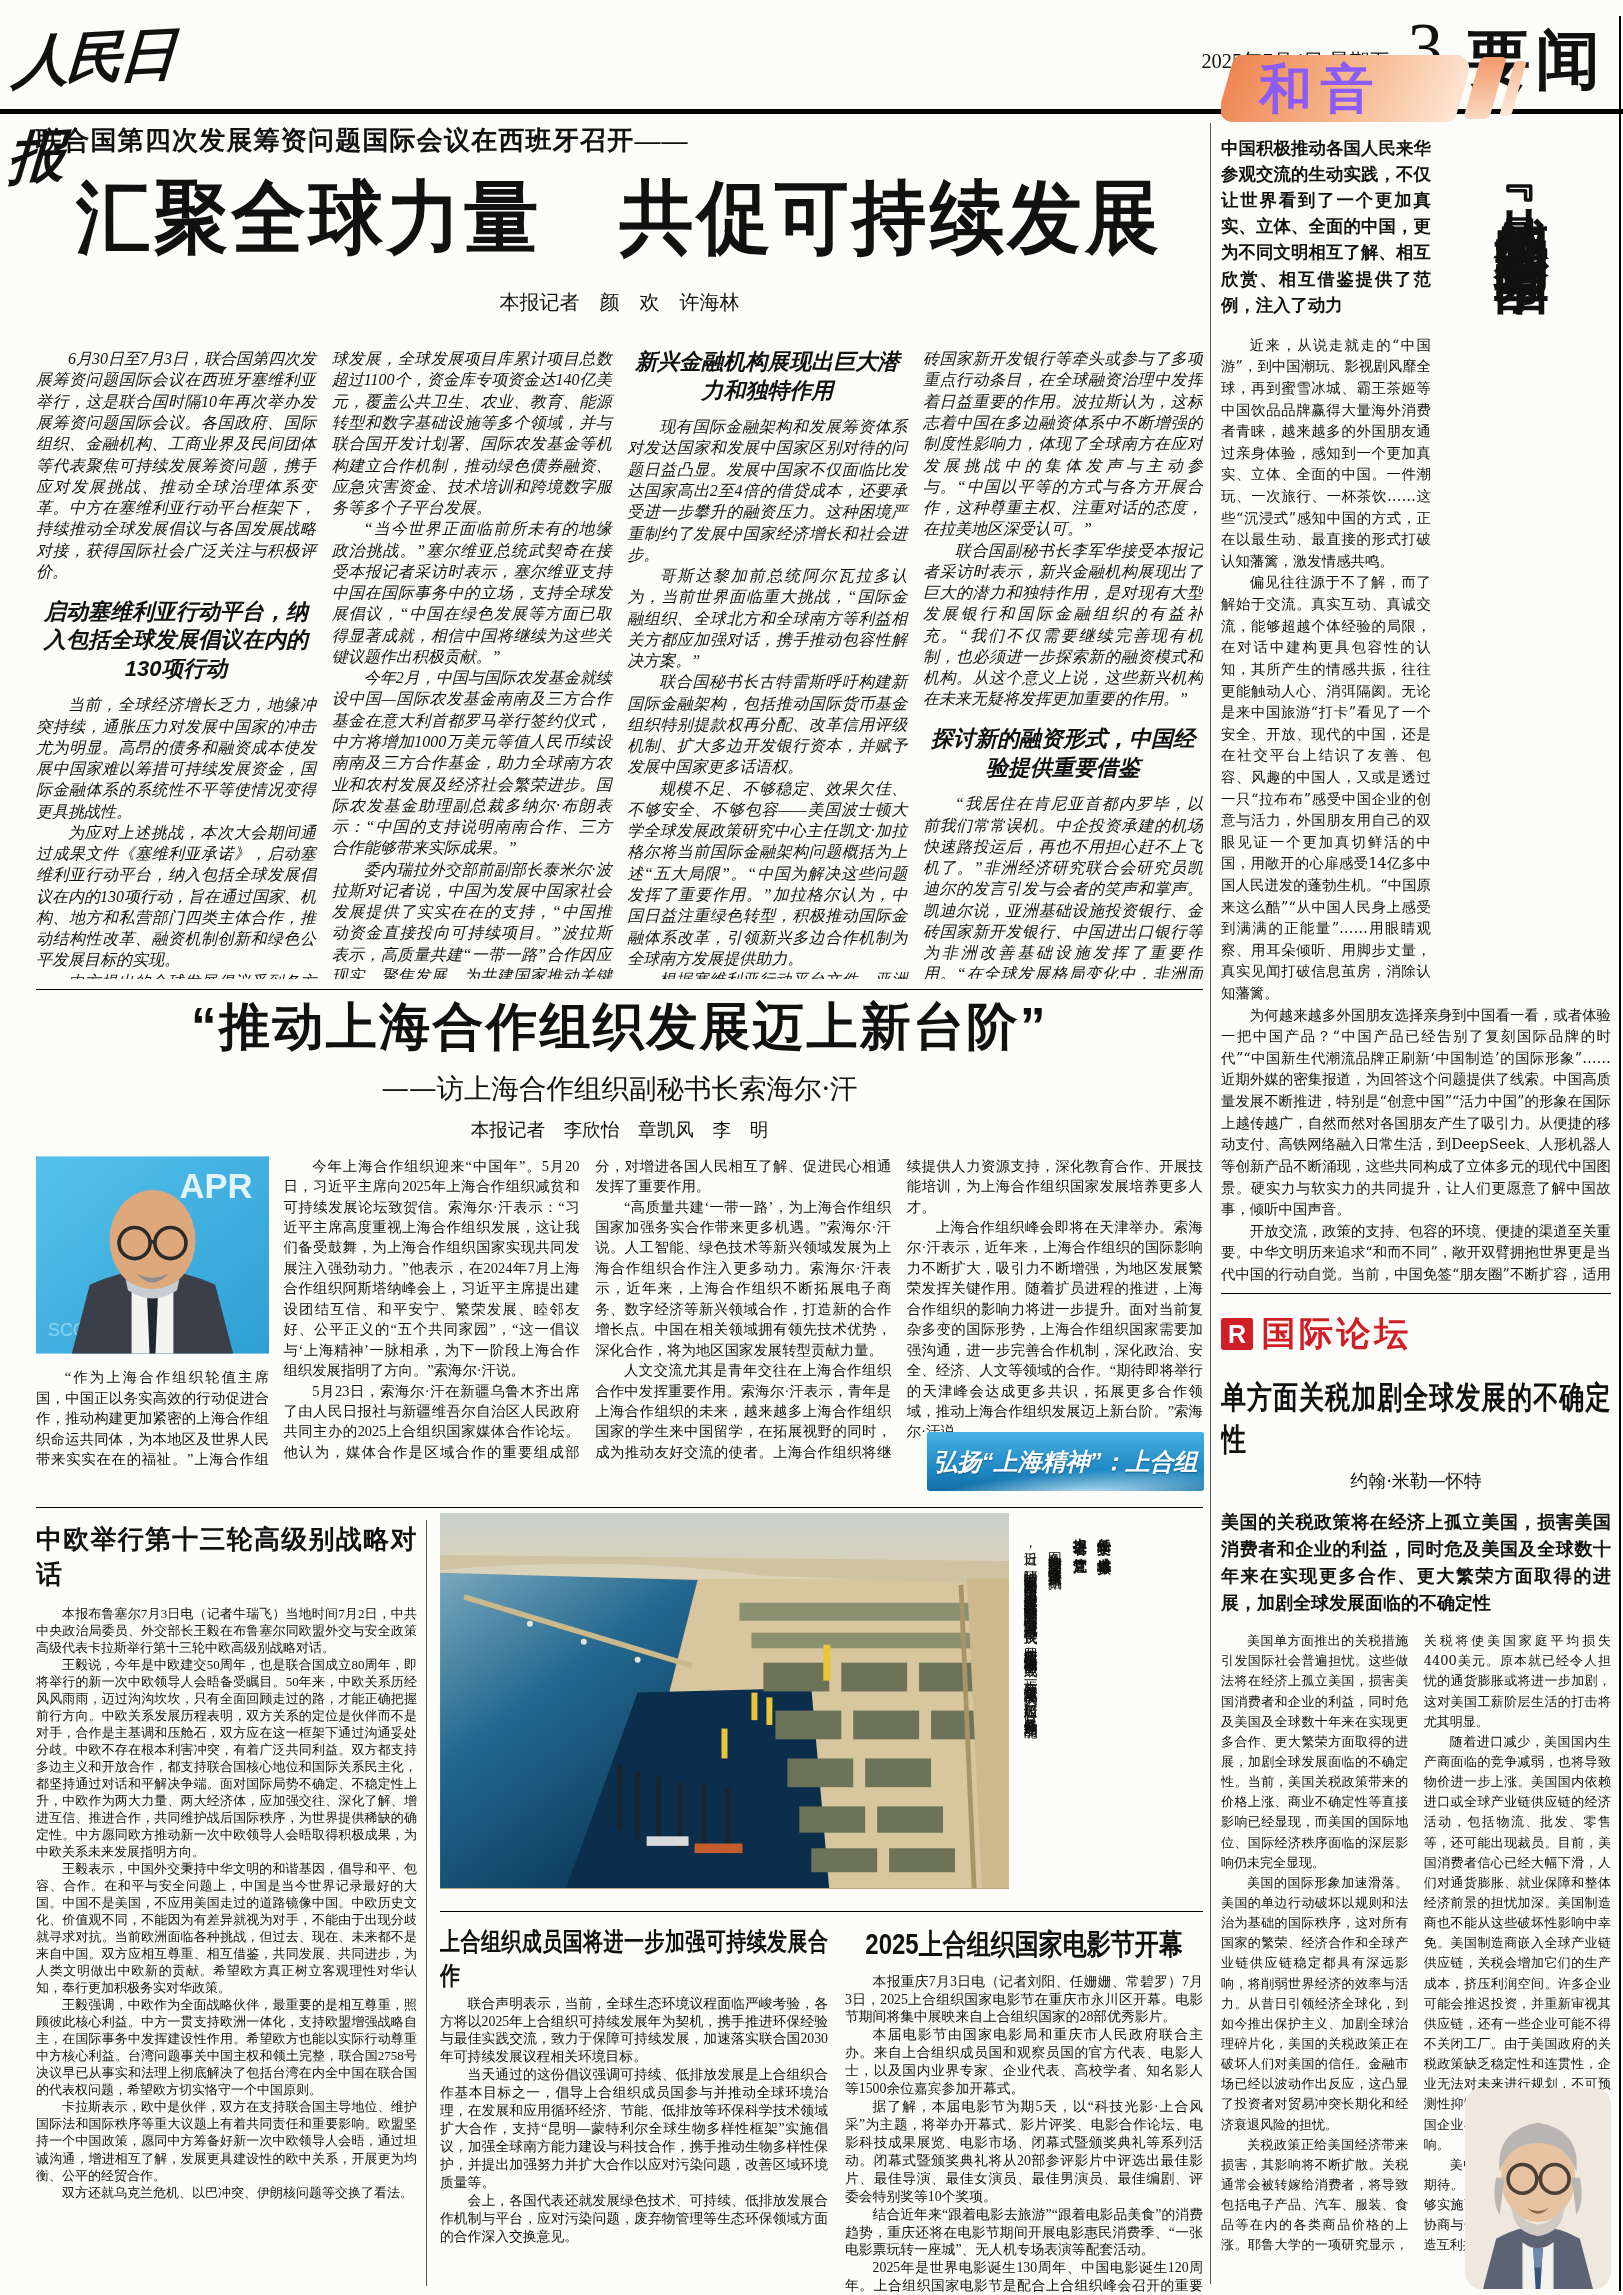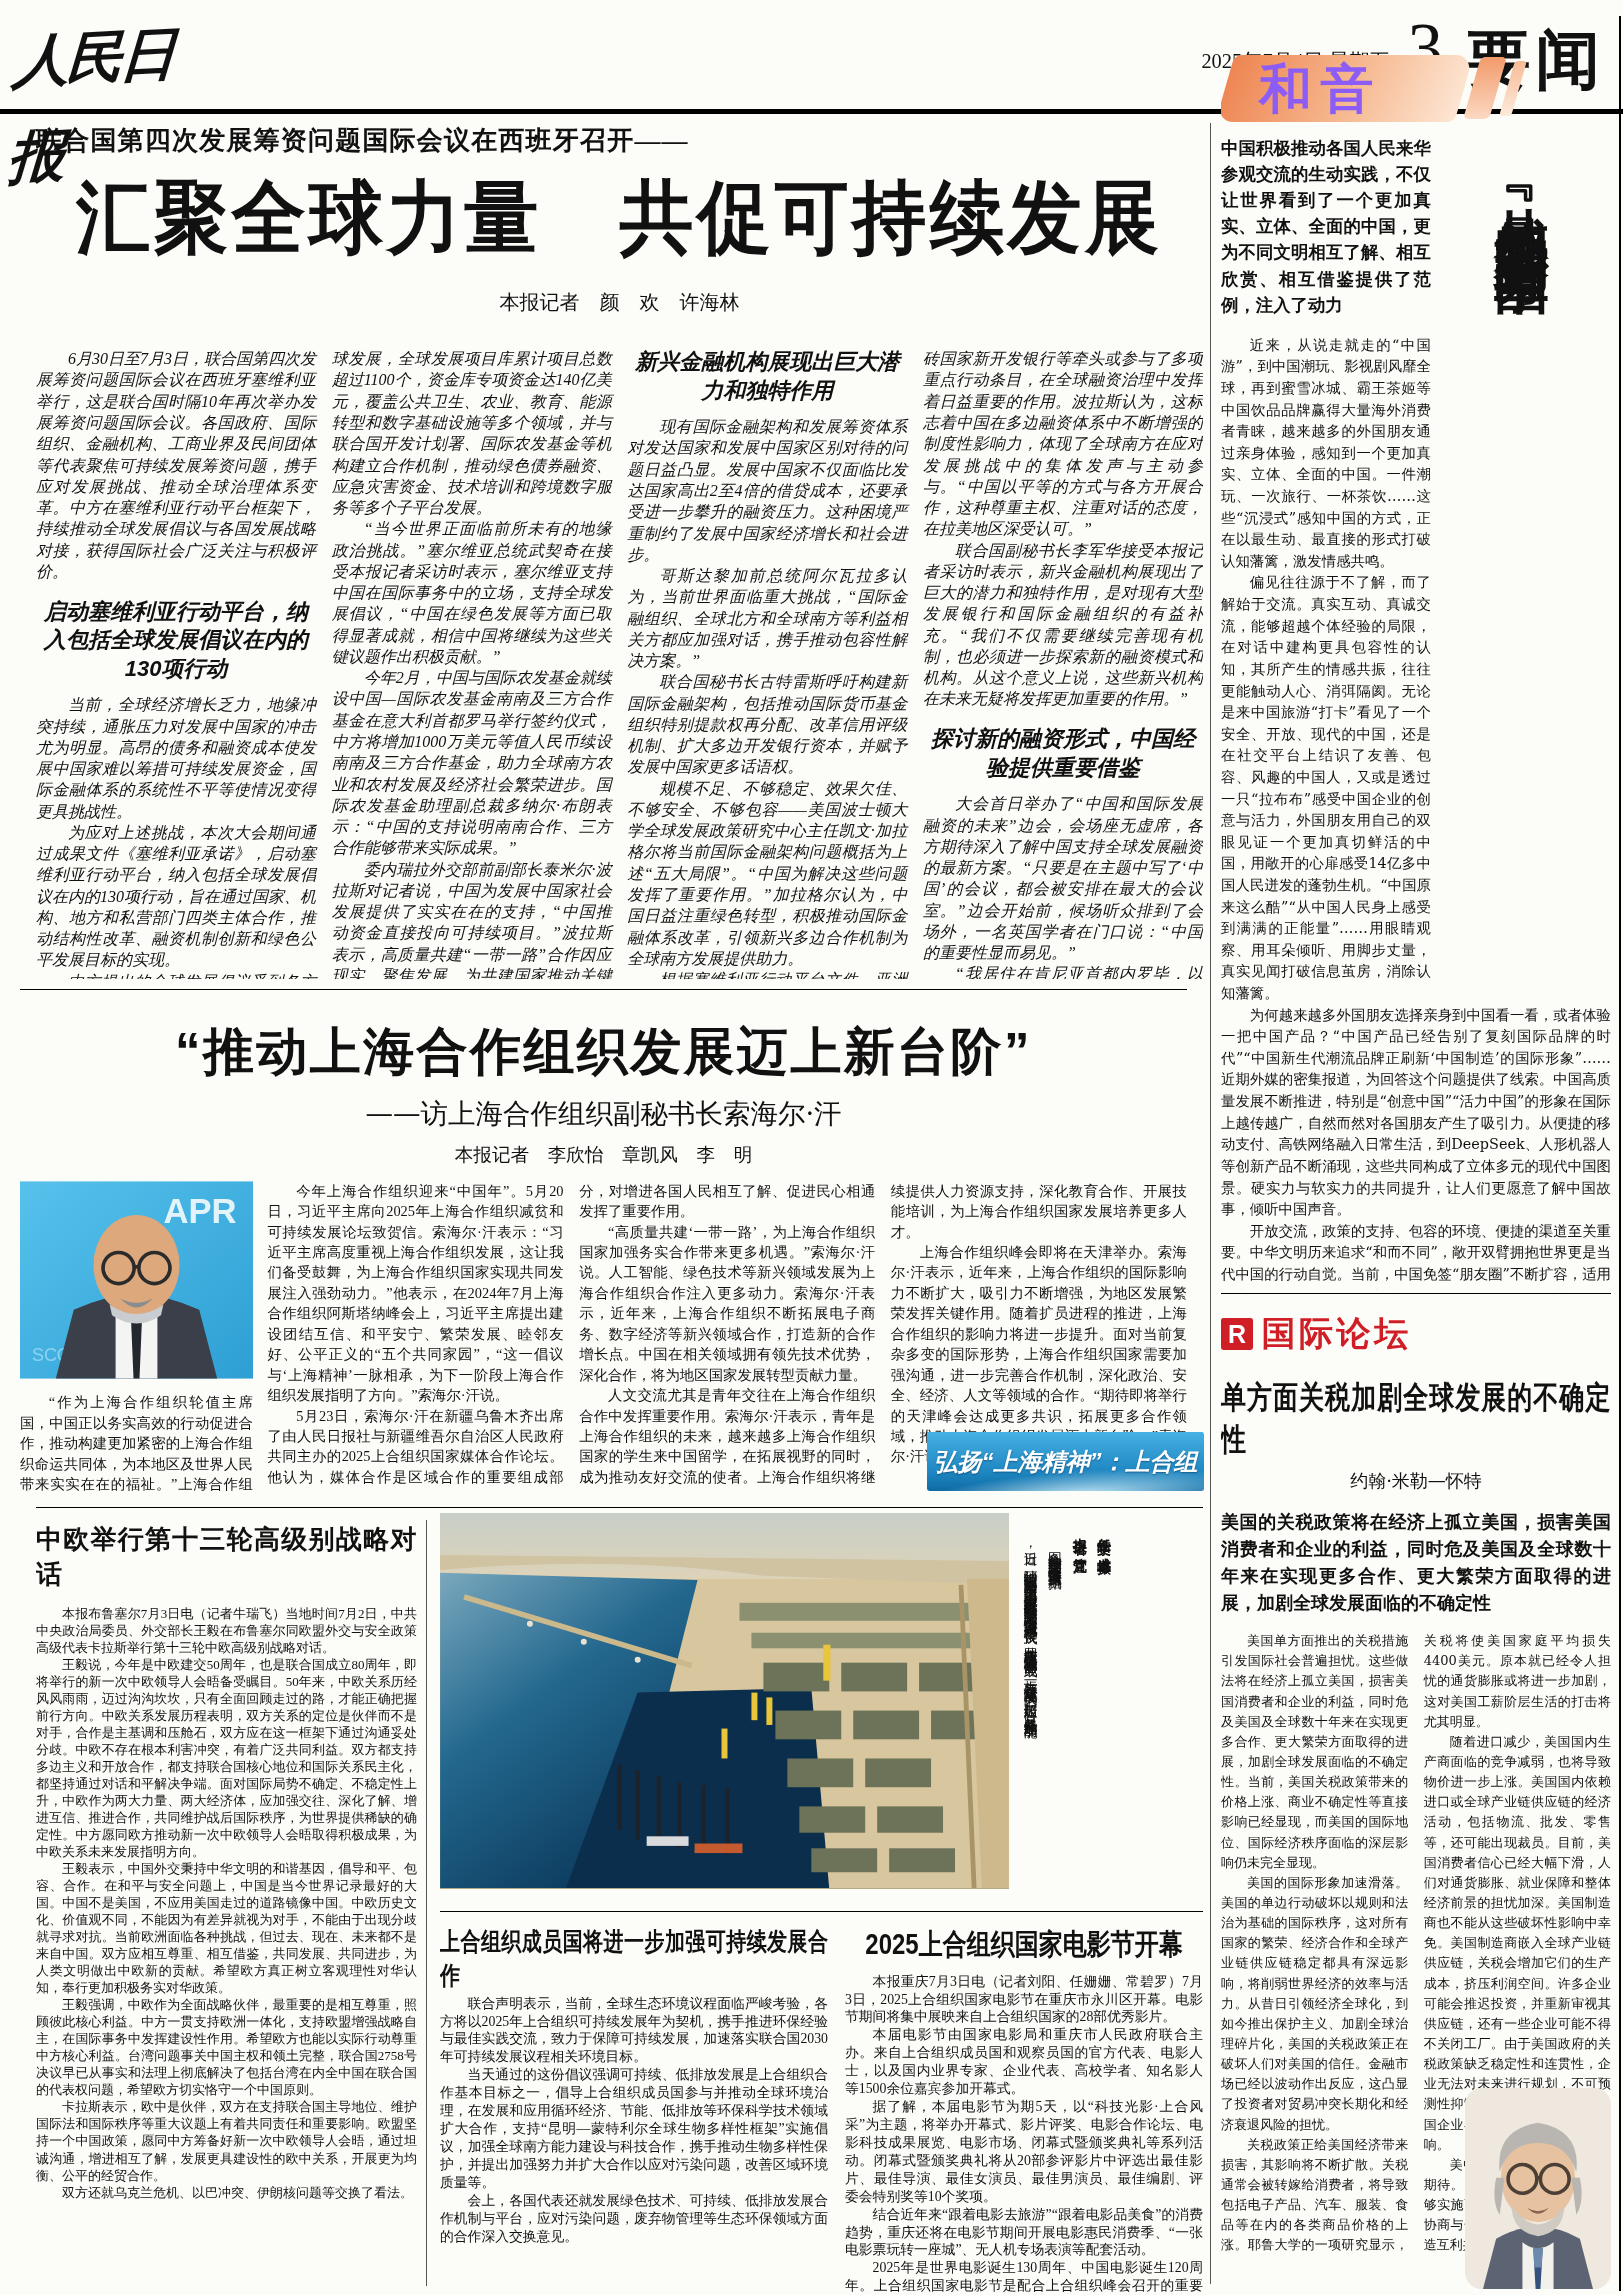--- a/index.html
+++ b/index.html
@@ -133,7 +133,6 @@
       </div>
     <h3 class="subhead">探讨新的融资形式，中国经验提供重要借鉴</h3>
     <div>
-        <p>大会首日举办了“中国和国际发展融资的未来”边会，会场座无虚席，各方期待深入了解中国支持全球发展融资的最新方案。“只要是在主题中写了‘中国’的会议，都会被安排在最大的会议室。”边会开始前，候场听众排到了会场外，一名英国学者在门口说：“中国的重要性显而易见。”</p>
         <p>“我居住在肯尼亚首都内罗毕，以前我们常常误机。中企投资承建的机场快速路投运后，再也不用担心赶不上飞机了。”非洲经济研究联合会研究员凯迪尔的发言引发与会者的笑声和掌声。凯迪尔说，亚洲基础设施投资银行、金砖国家新开发银行、中国进出口银行等为非洲改善基础设施发挥了重要作用。“在全球发展格局变化中，非洲面临‘非对称转型’问题。虽然全球融资成本不断降低，但非洲的基础设施却未能跟上，需要系统性的政策转型与资源支持。”凯迪尔说。</p>
       </div>
   </div>

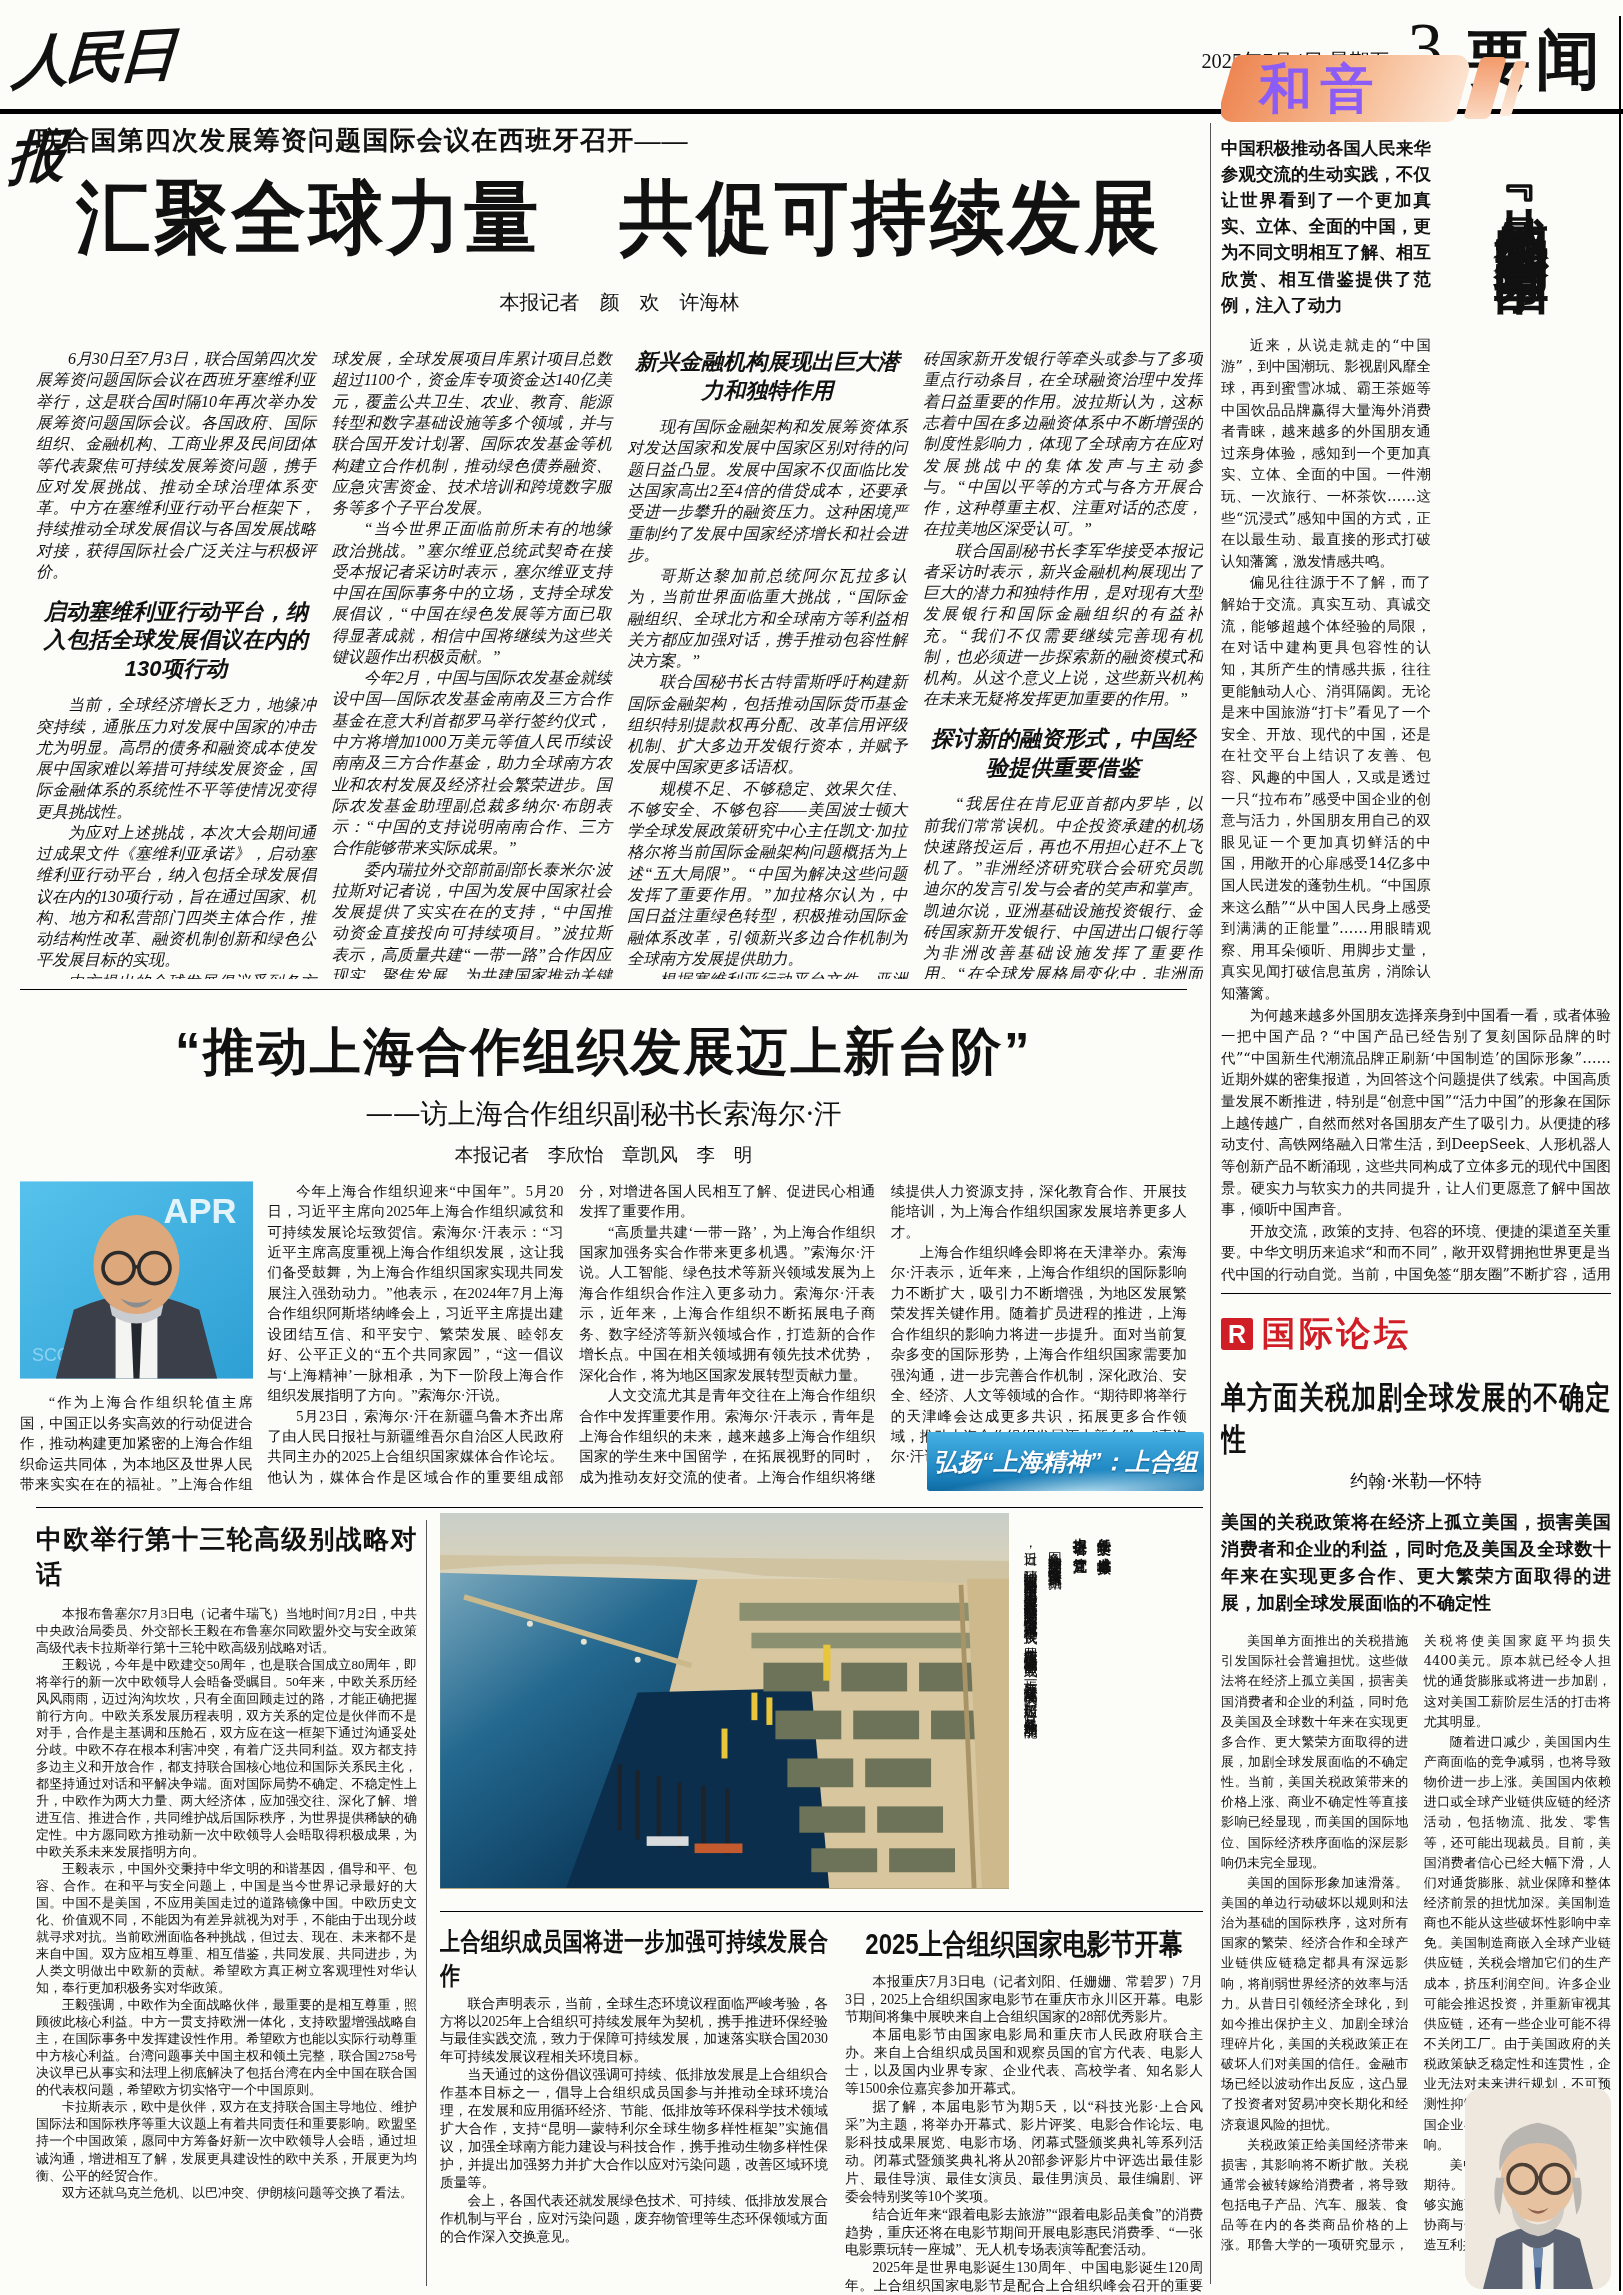--- a/index.html
+++ b/index.html
@@ -45,7 +45,7 @@
   #heyin .intro{font-weight:bold;font-size:17.4px;line-height:1.5;text-indent:0;margin-bottom:17px;}
   #heyin .flow p.body{font-family:"DejaVu Serif",serif;}
   
-  #interview{left:20px;top:989px;width:1167px;height:515px;border-top:1.2px solid #000;padding-top:28px;overflow:hidden;}
+  #interview{left:36px;top:989px;width:1167px;height:515px;border-top:1.2px solid #000;padding-top:3px;overflow:hidden;}
   #interview h1{font-size:51px;text-align:center;letter-spacing:2.4px;}
   #interview .sub{font-size:27.5px;text-align:center;text-indent:0;margin-top:9px;font-family:"DejaVu Serif",serif;}
   #interview .byline{font-size:18.6px;text-align:center;text-indent:0;margin-top:9.6px;}

